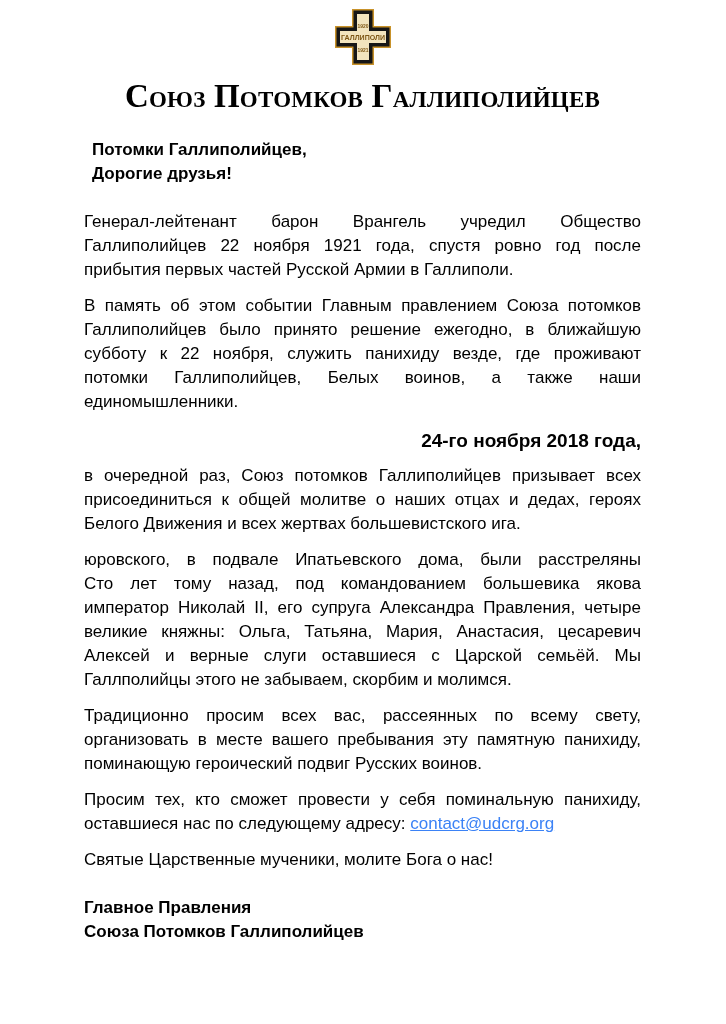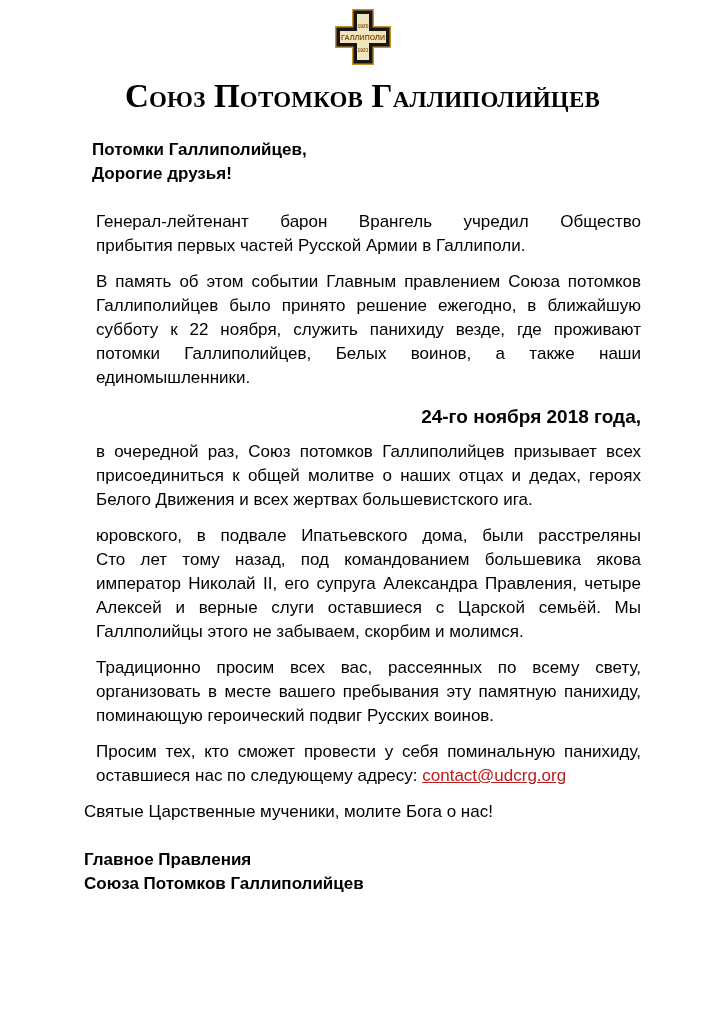--- a/index.html
+++ b/index.html
@@ -32,7 +32,7 @@
   }
   .body-text { font-size: 17px; line-height: 24px; }
   .greeting { font-weight: bold; margin: 0 0 24px 8px; }
-  .para { margin: 0 0 12px 12px; }
+  .para { margin: 0 0 12px 0; }
   .ln { min-height: 24px; }
   .jl { text-align: justify; text-align-last: justify; }
   .date-heading {

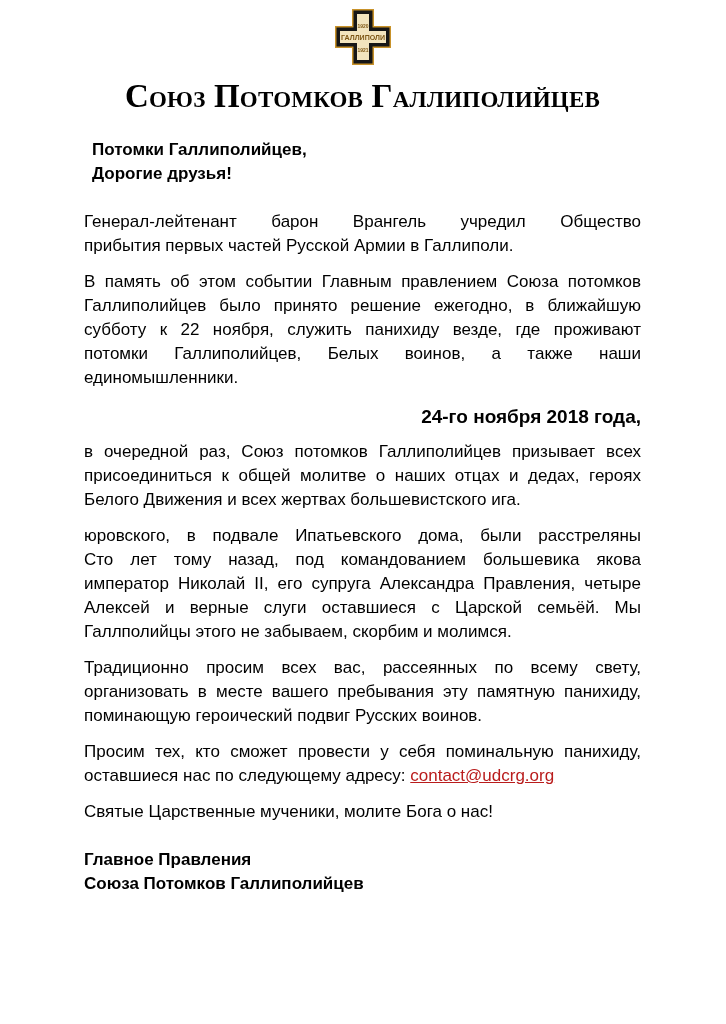--- a/index.html
+++ b/index.html
@@ -83,6 +83,7 @@
 
     <div class="para">
       <div class="ln jl">Генерал-лейтенант барон Врангель учредил Общество</div>
+      <div class="ln jl">Галлиполийцев 22 ноября 1921 года, спустя ровно год после</div>
       <div class="ln">прибытия первых частей Русской Армии в Галлиполи.</div>
     </div>
 

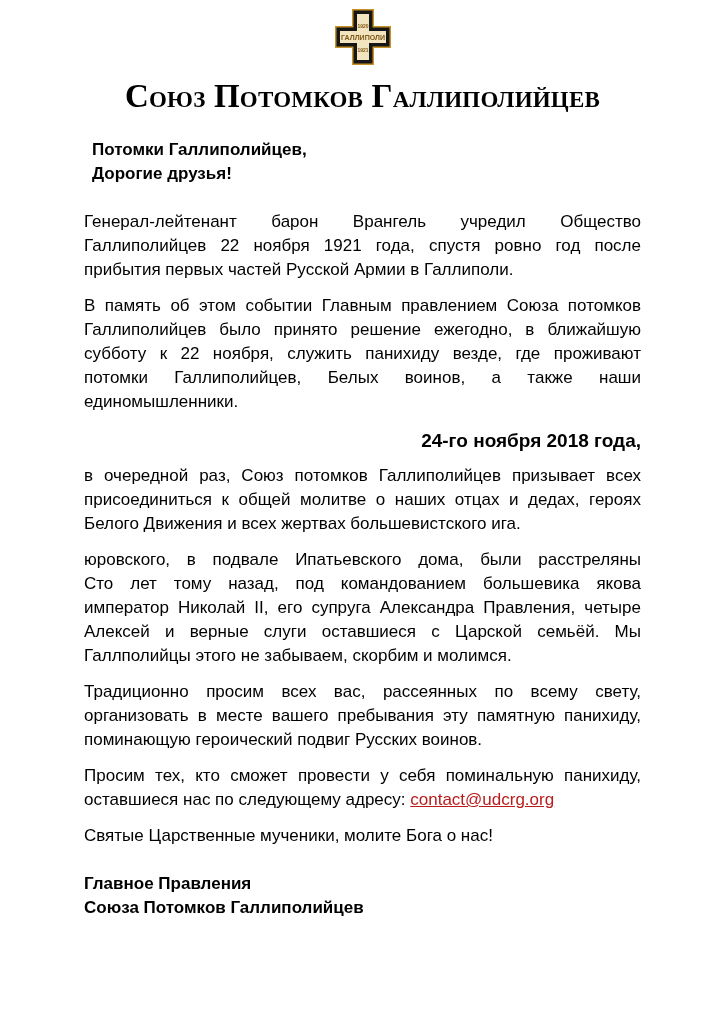--- a/index.html
+++ b/index.html
@@ -107,6 +107,7 @@
       <div class="ln jl">юровского, в подвале Ипатьевского дома, были расстреляны</div>
       <div class="ln jl">Сто лет тому назад, под командованием большевика якова</div>
       <div class="ln jl">император Николай II, его супруга Александра Правления, четыре</div>
+      <div class="ln jl">великие княжны: Ольга, Татьяна, Мария, Анастасия, цесаревич</div>
       <div class="ln jl">Алексей и верные слуги оставшиеся с Царской семьёй. Мы</div>
       <div class="ln">Галлполийцы этого не забываем, скорбим и молимся.</div>
     </div>

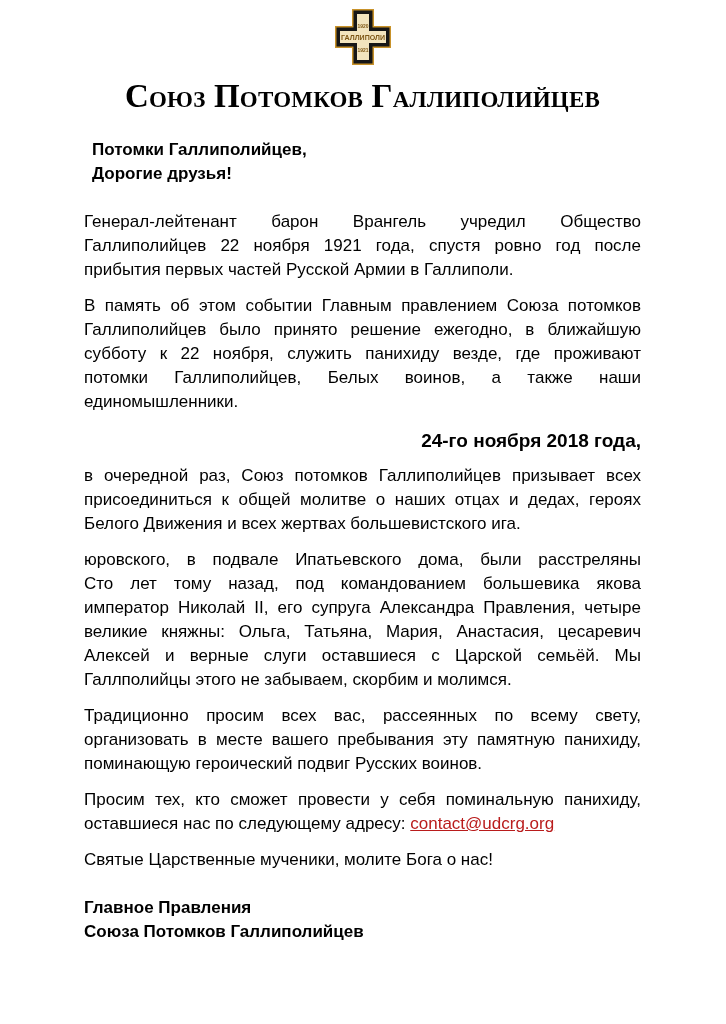--- a/index.html
+++ b/index.html
@@ -43,7 +43,7 @@
     margin: 4px 0 8px 0;
   }
   .email-link {
-    color: #b91c1c;
+    color: #3b82f6;
     text-decoration: underline;
     cursor: pointer;
   }

